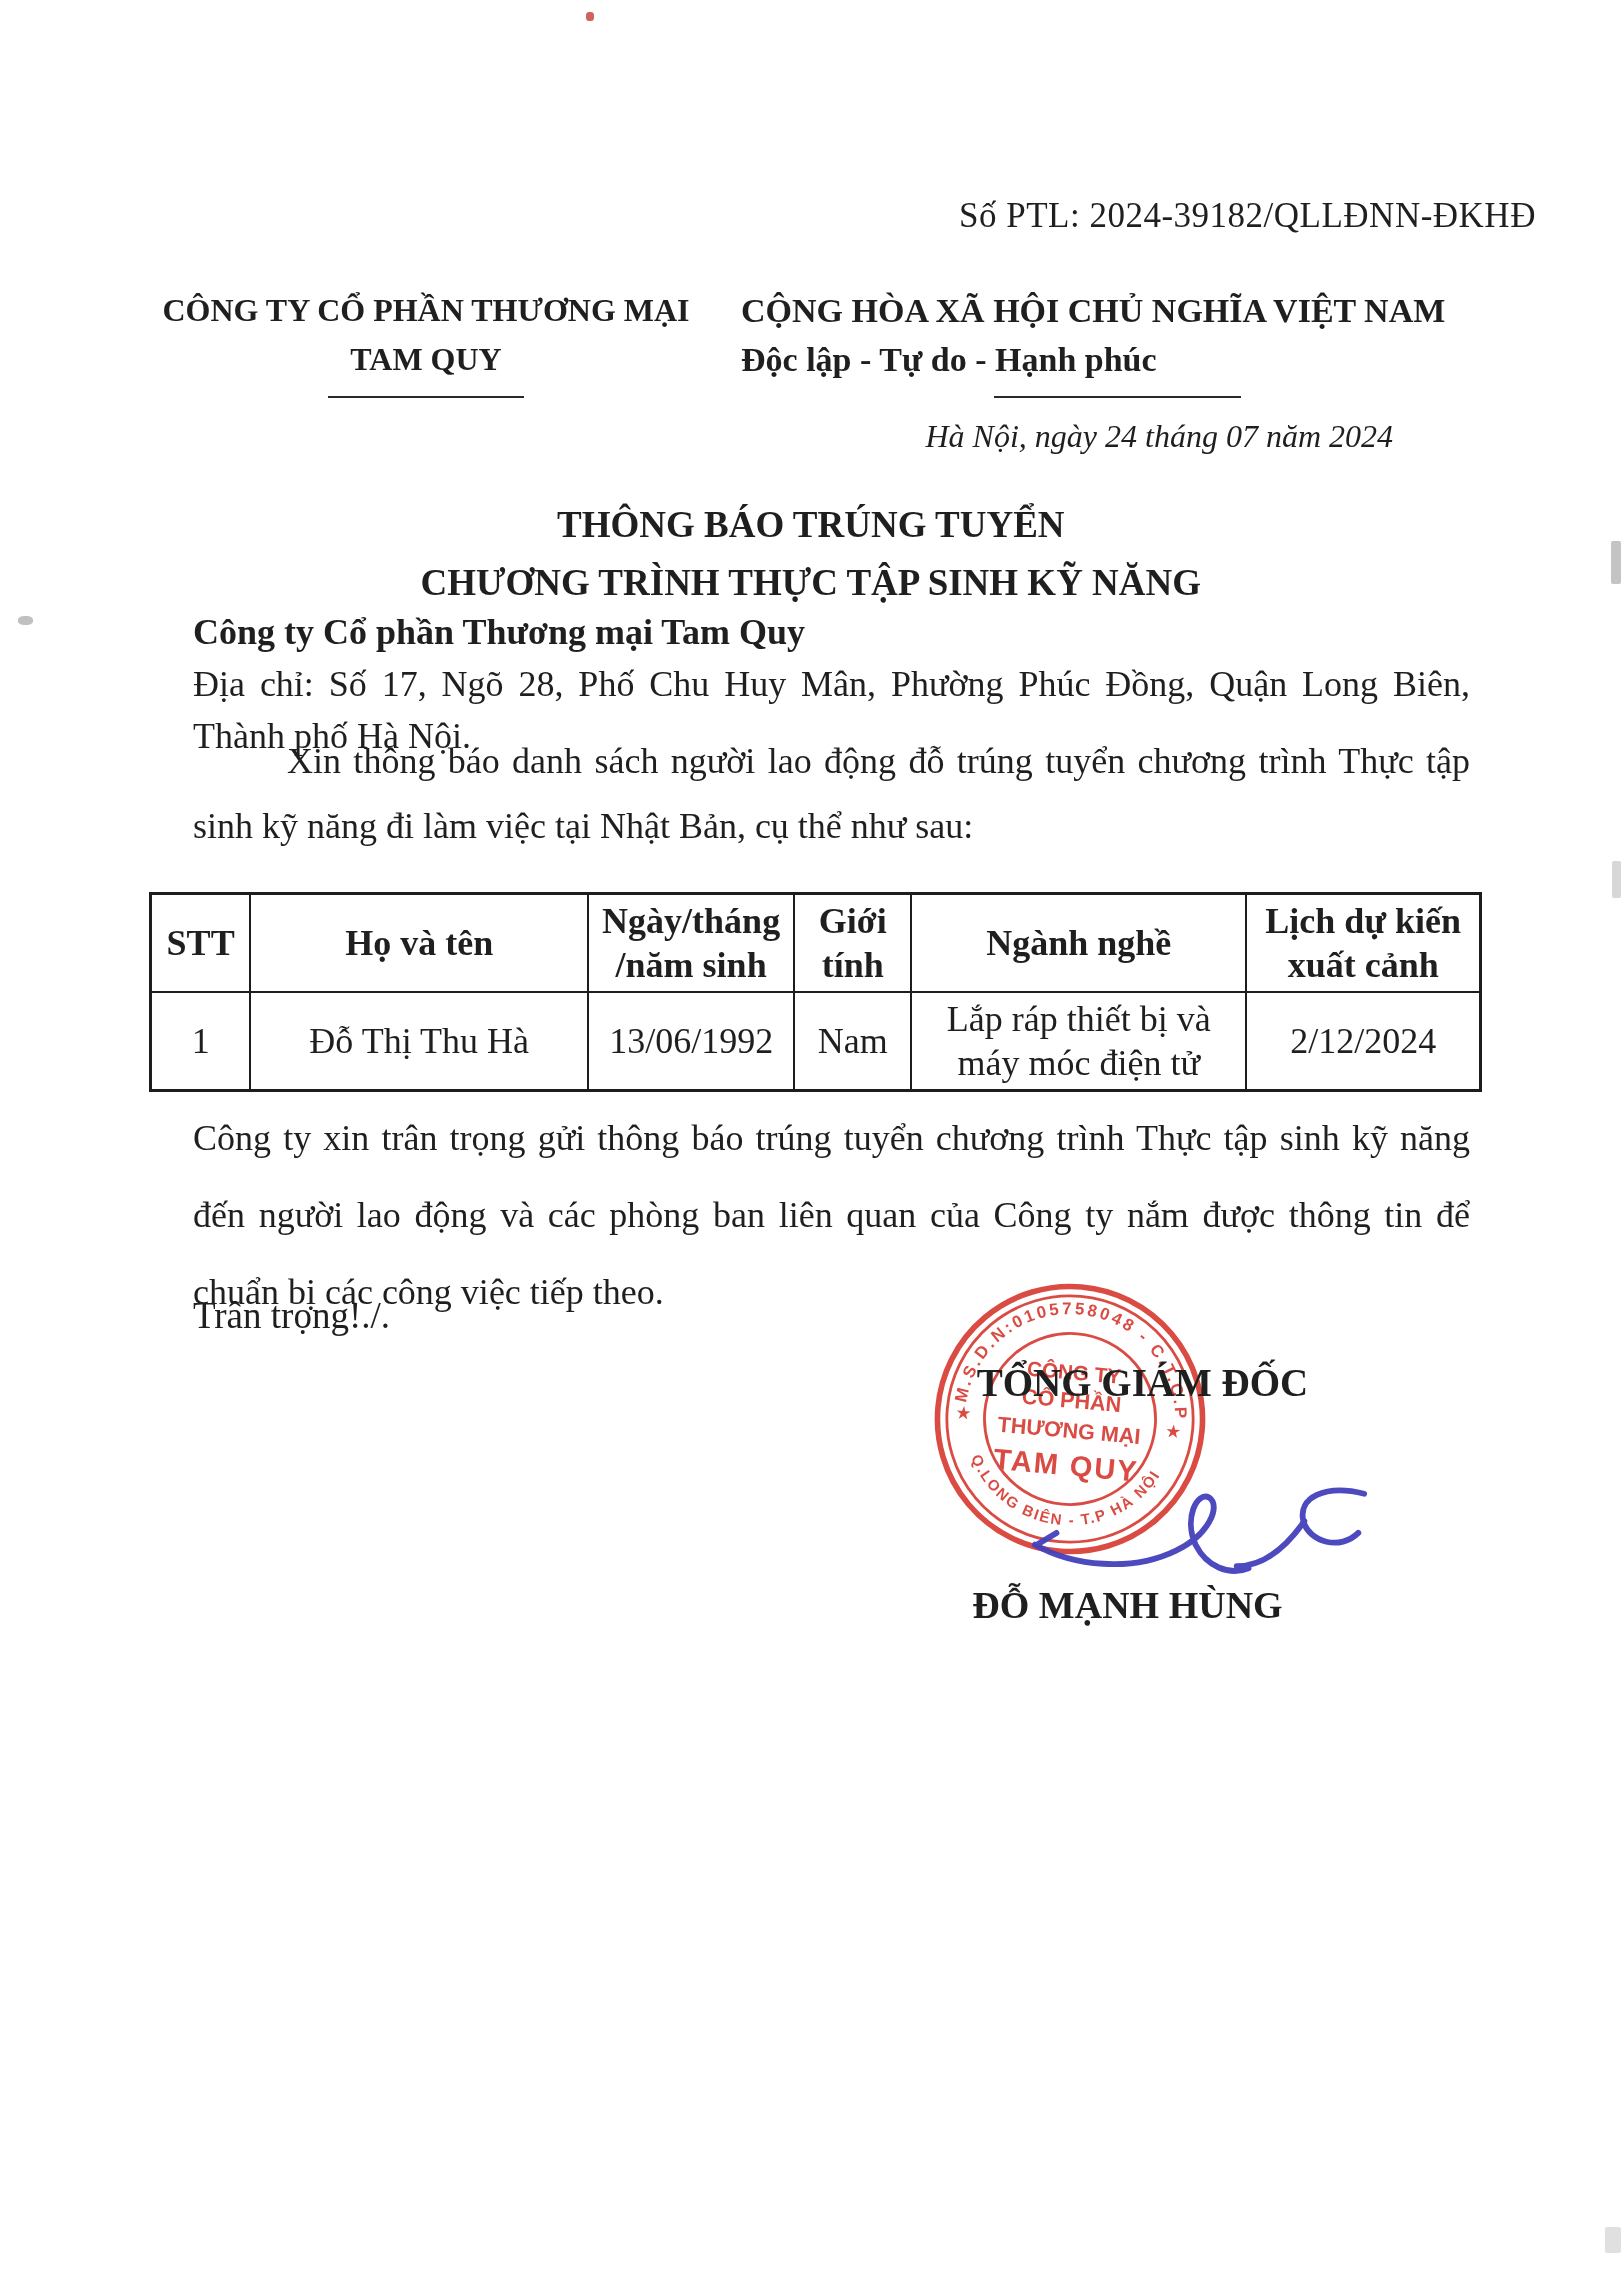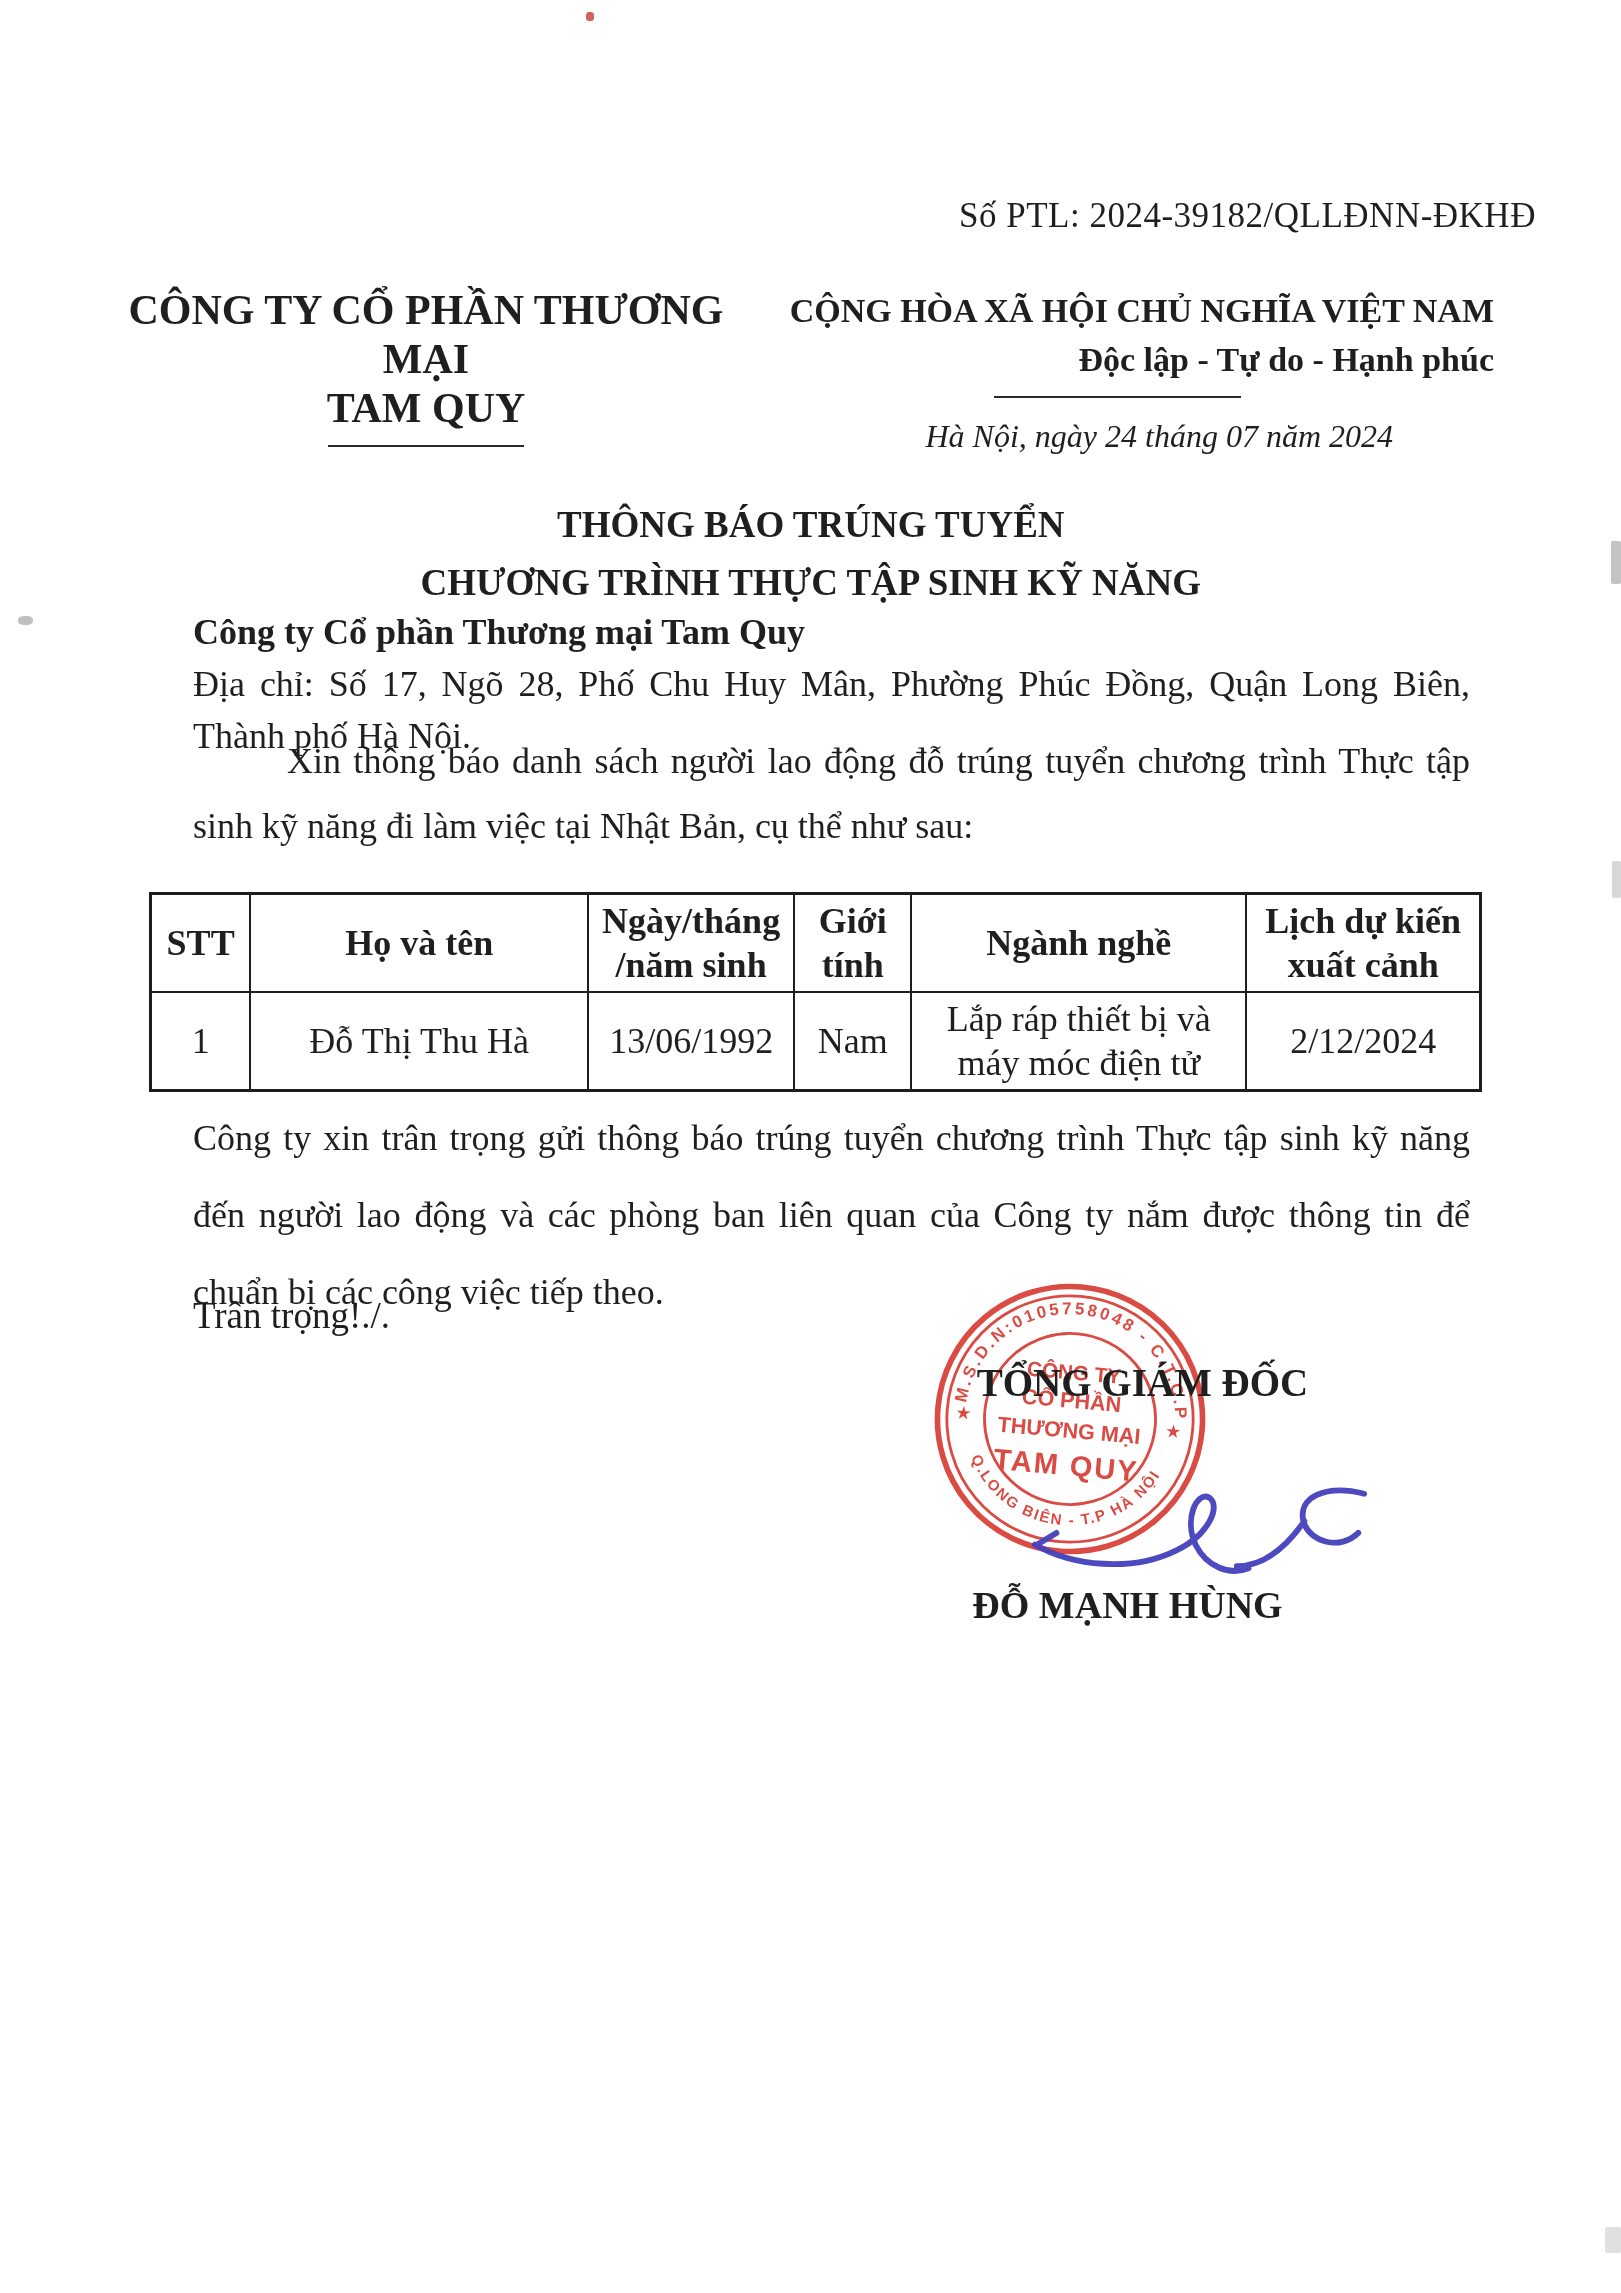--- a/index.html
+++ b/index.html
@@ -19,7 +19,7 @@
   }
   .issuer-block{
     position:absolute;top:286px;left:127px;width:598px;
-    text-align:center;font-weight:bold;font-size:42px;line-height:49px;
+    text-align:center;font-weight:bold;font-size:32px;line-height:49px;
   }
   .national-block{
     position:absolute;top:286px;left:741px;width:753px;

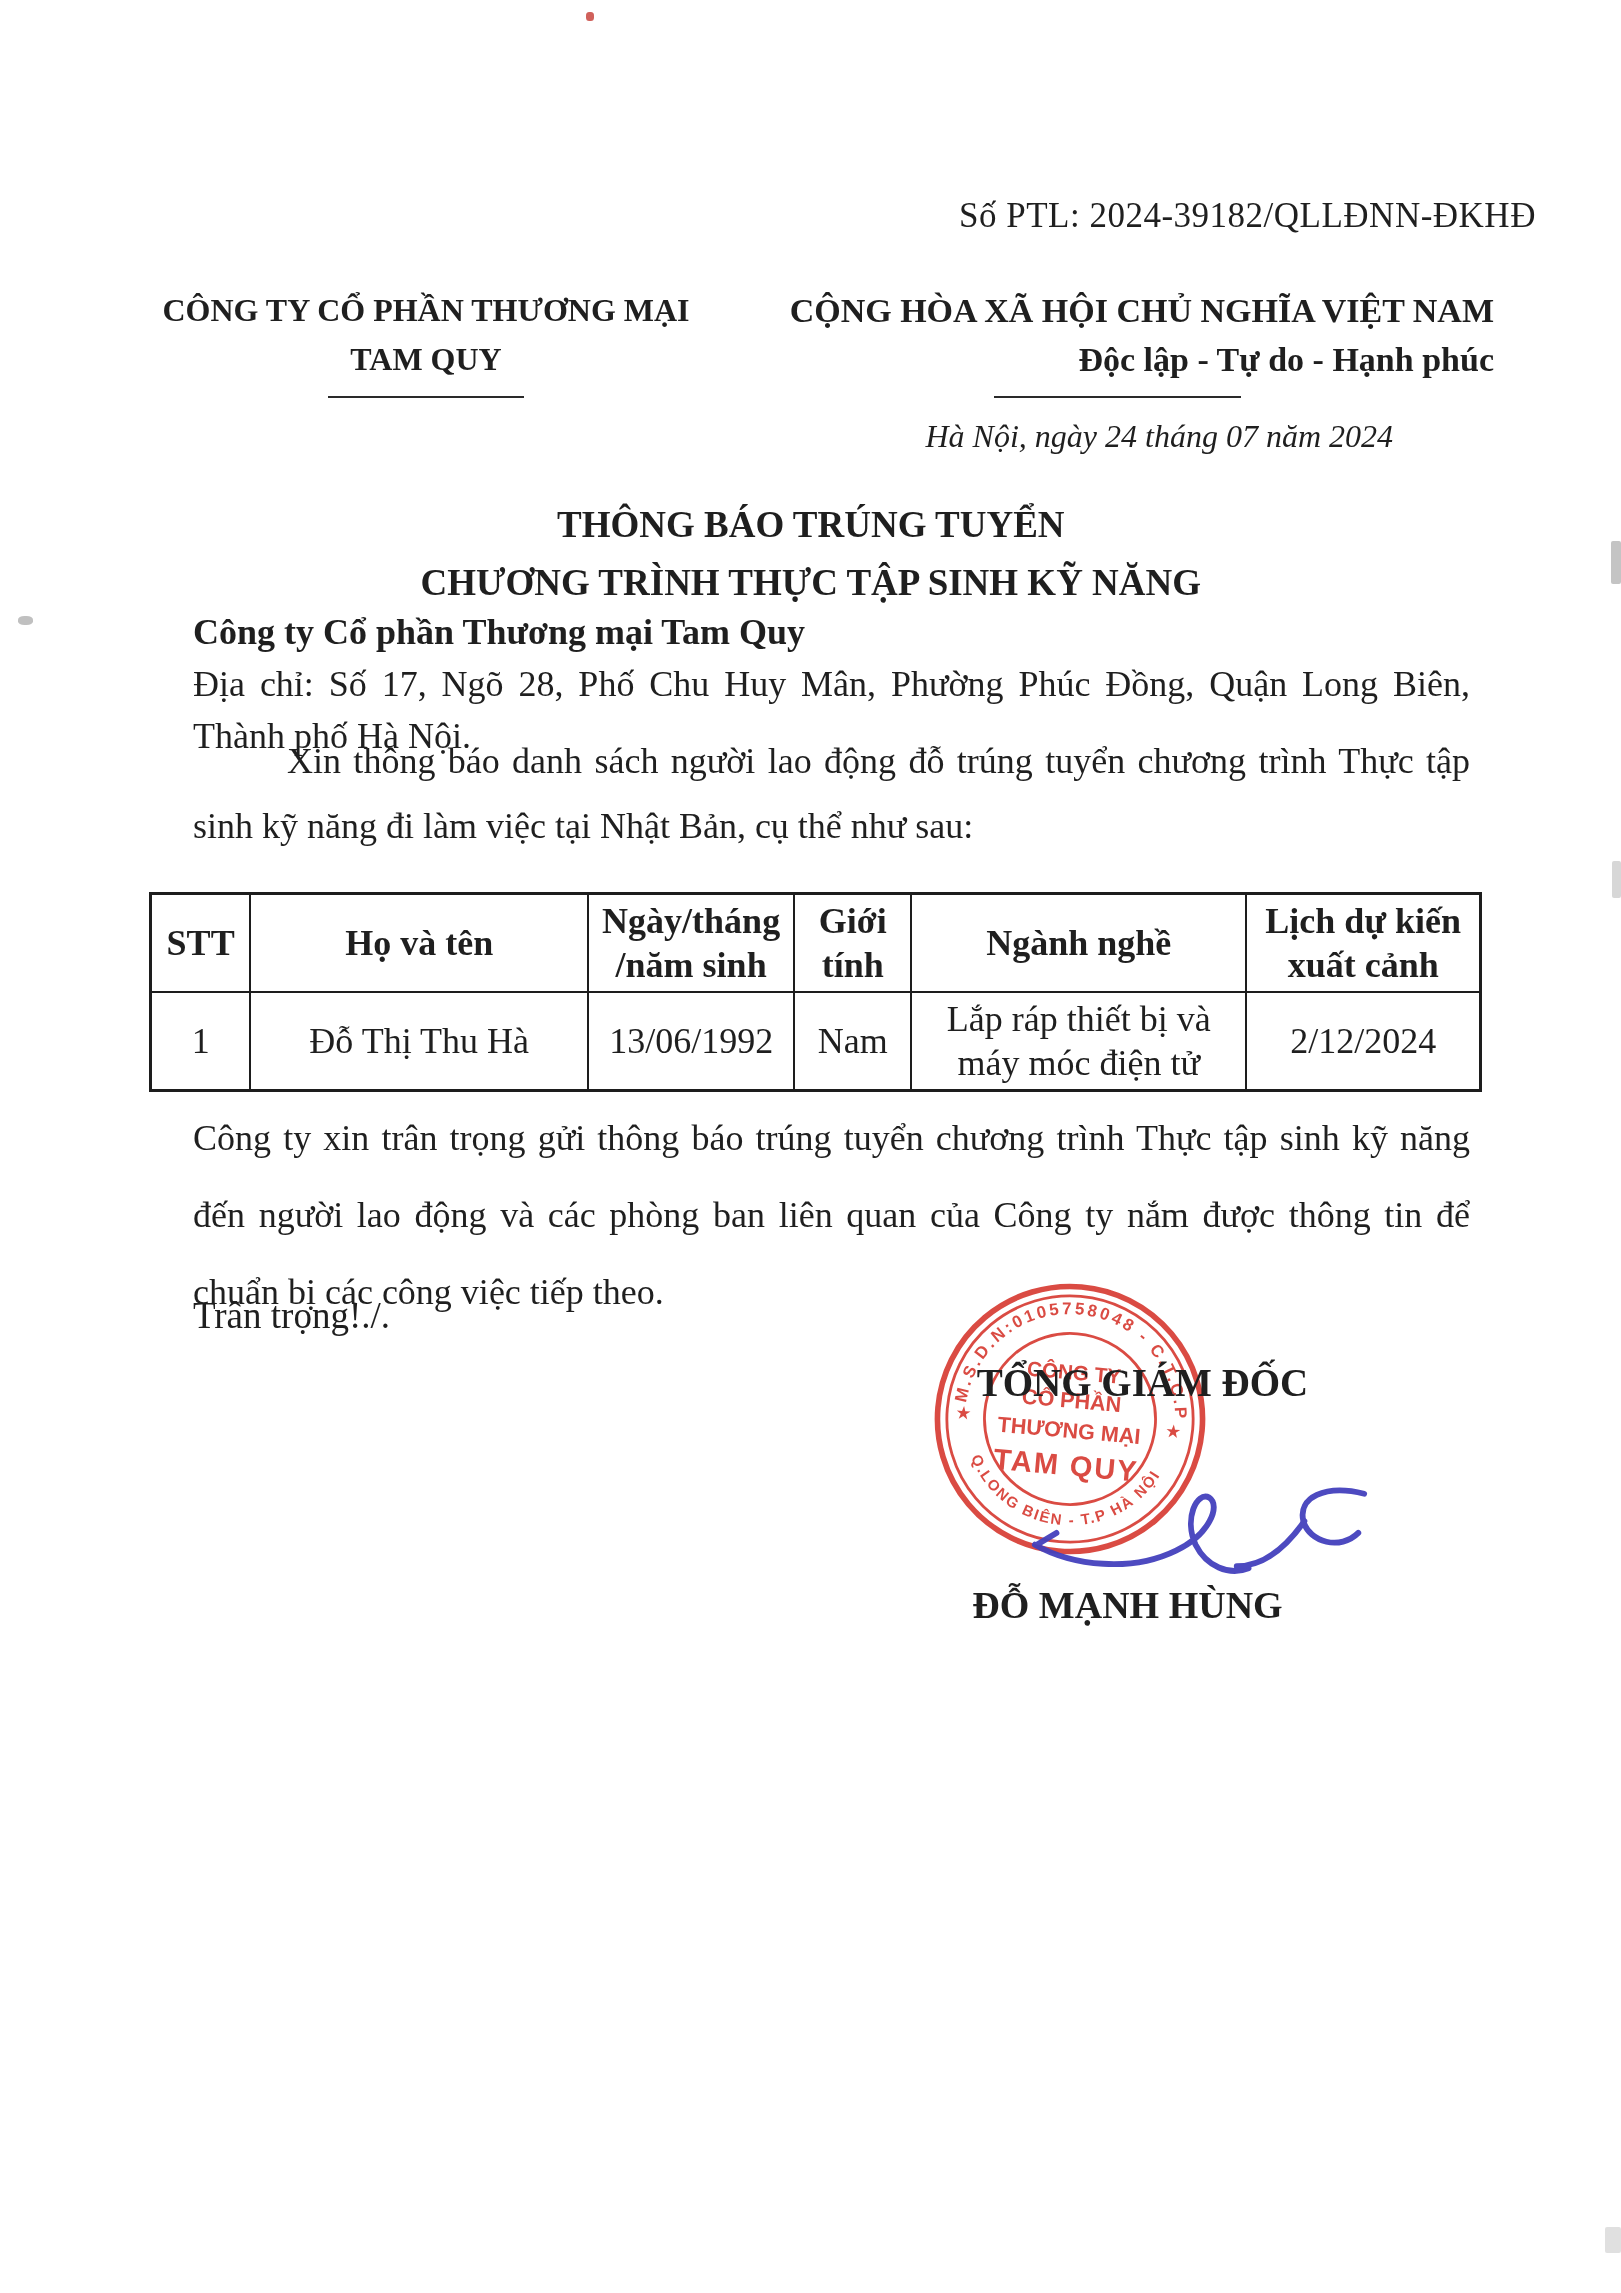--- a/index.html
+++ b/index.html
@@ -23,7 +23,7 @@
   }
   .national-block{
     position:absolute;top:286px;left:741px;width:753px;
-    text-align:right;font-weight:bold;font-size:34px;line-height:49px;
+    text-align:left;font-weight:bold;font-size:34px;line-height:49px;
   }
   .rule{
     border:none;border-top:2.9px solid #2a2a2a;height:0;

